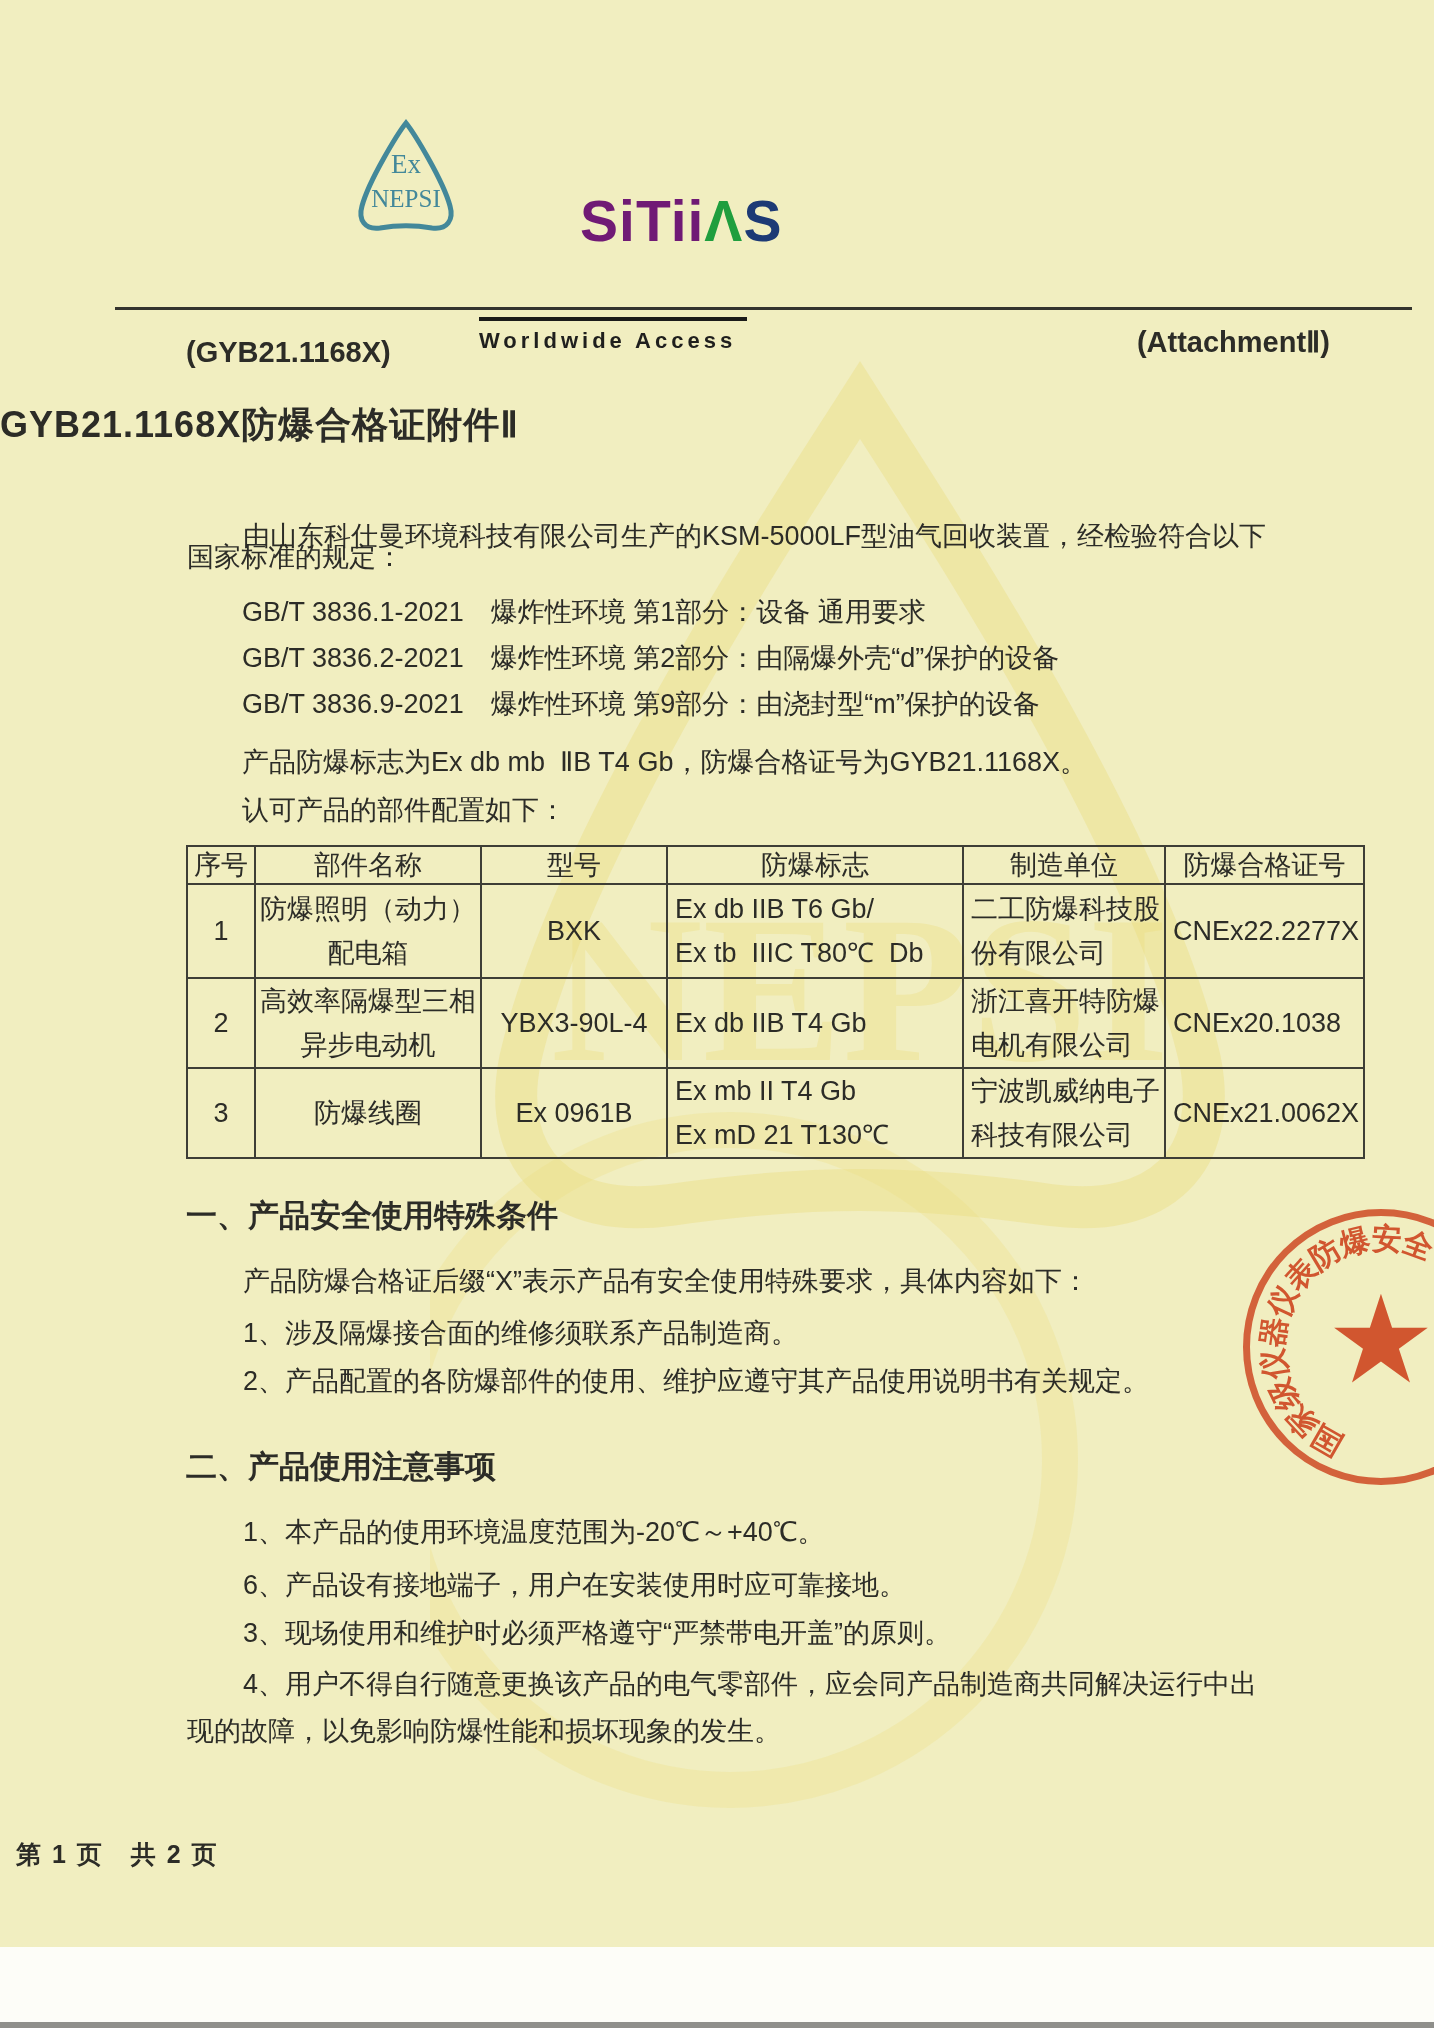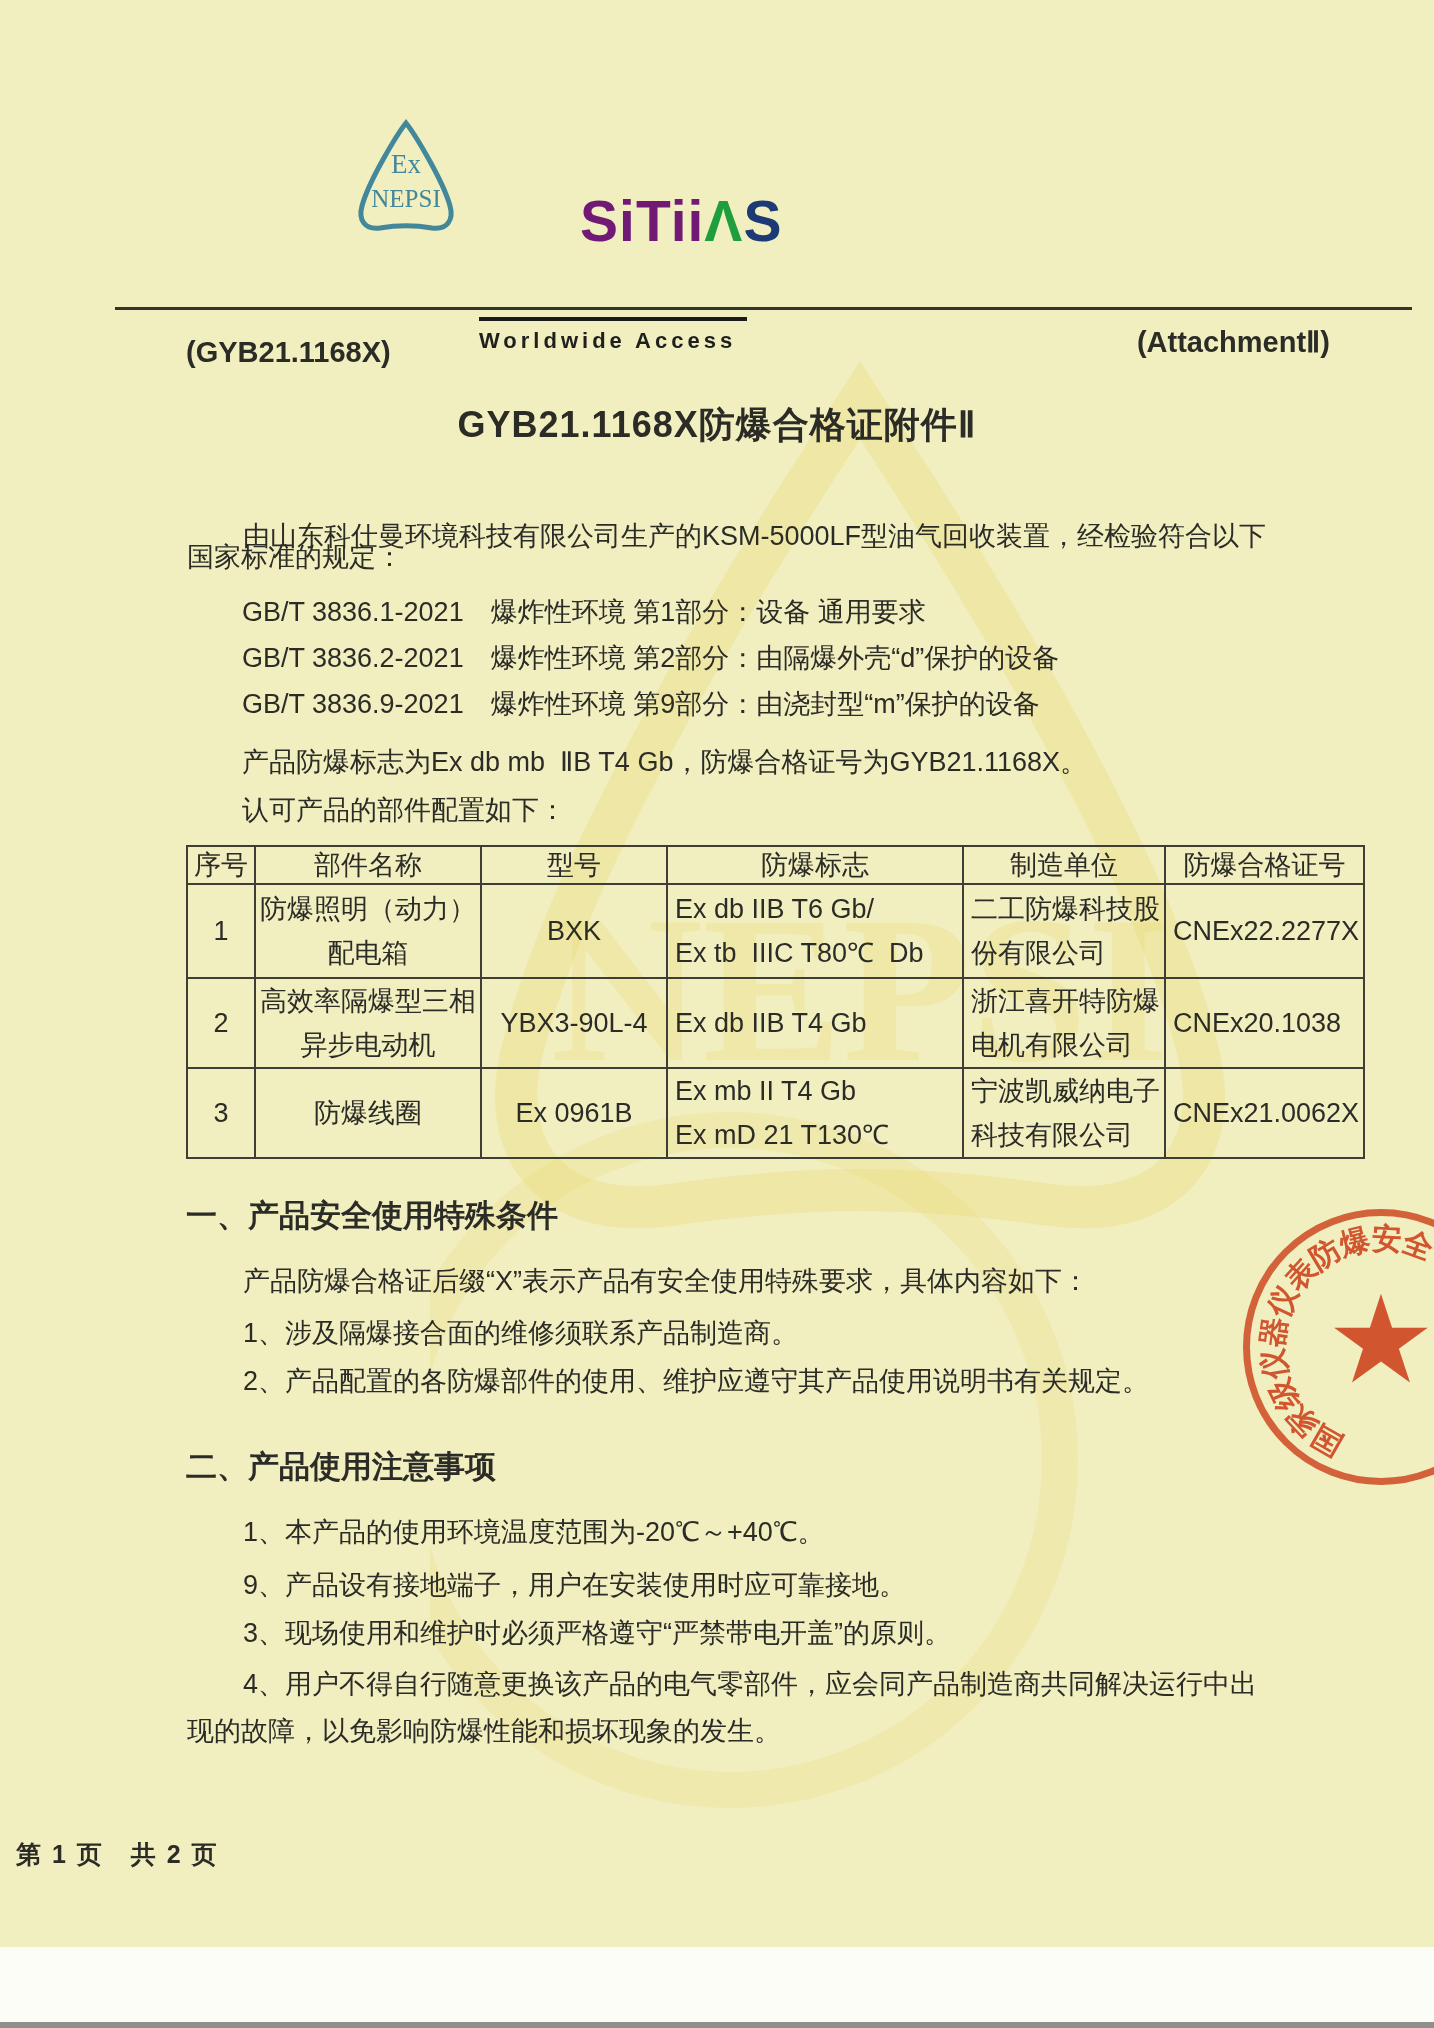--- a/index.html
+++ b/index.html
@@ -21,7 +21,7 @@
   .divider{position:absolute;left:115px;top:307px;width:1297px;height:3px;background:#34342e;}
   .cert-code{position:absolute;left:186px;top:336px;font-size:29px;font-weight:700;white-space:pre;}
   .attachment{position:absolute;right:104px;top:325px;font-size:29px;font-weight:700;white-space:pre;}
-  .title{position:absolute;left:0;top:401px;width:100%;text-align:center;
+  .title{position:absolute;left:0;top:401px;width:100%;
          font-size:36px;font-weight:700;letter-spacing:1px;margin:0;}
   
   table.parts{position:absolute;left:186px;top:845px;border-collapse:collapse;table-layout:fixed;}

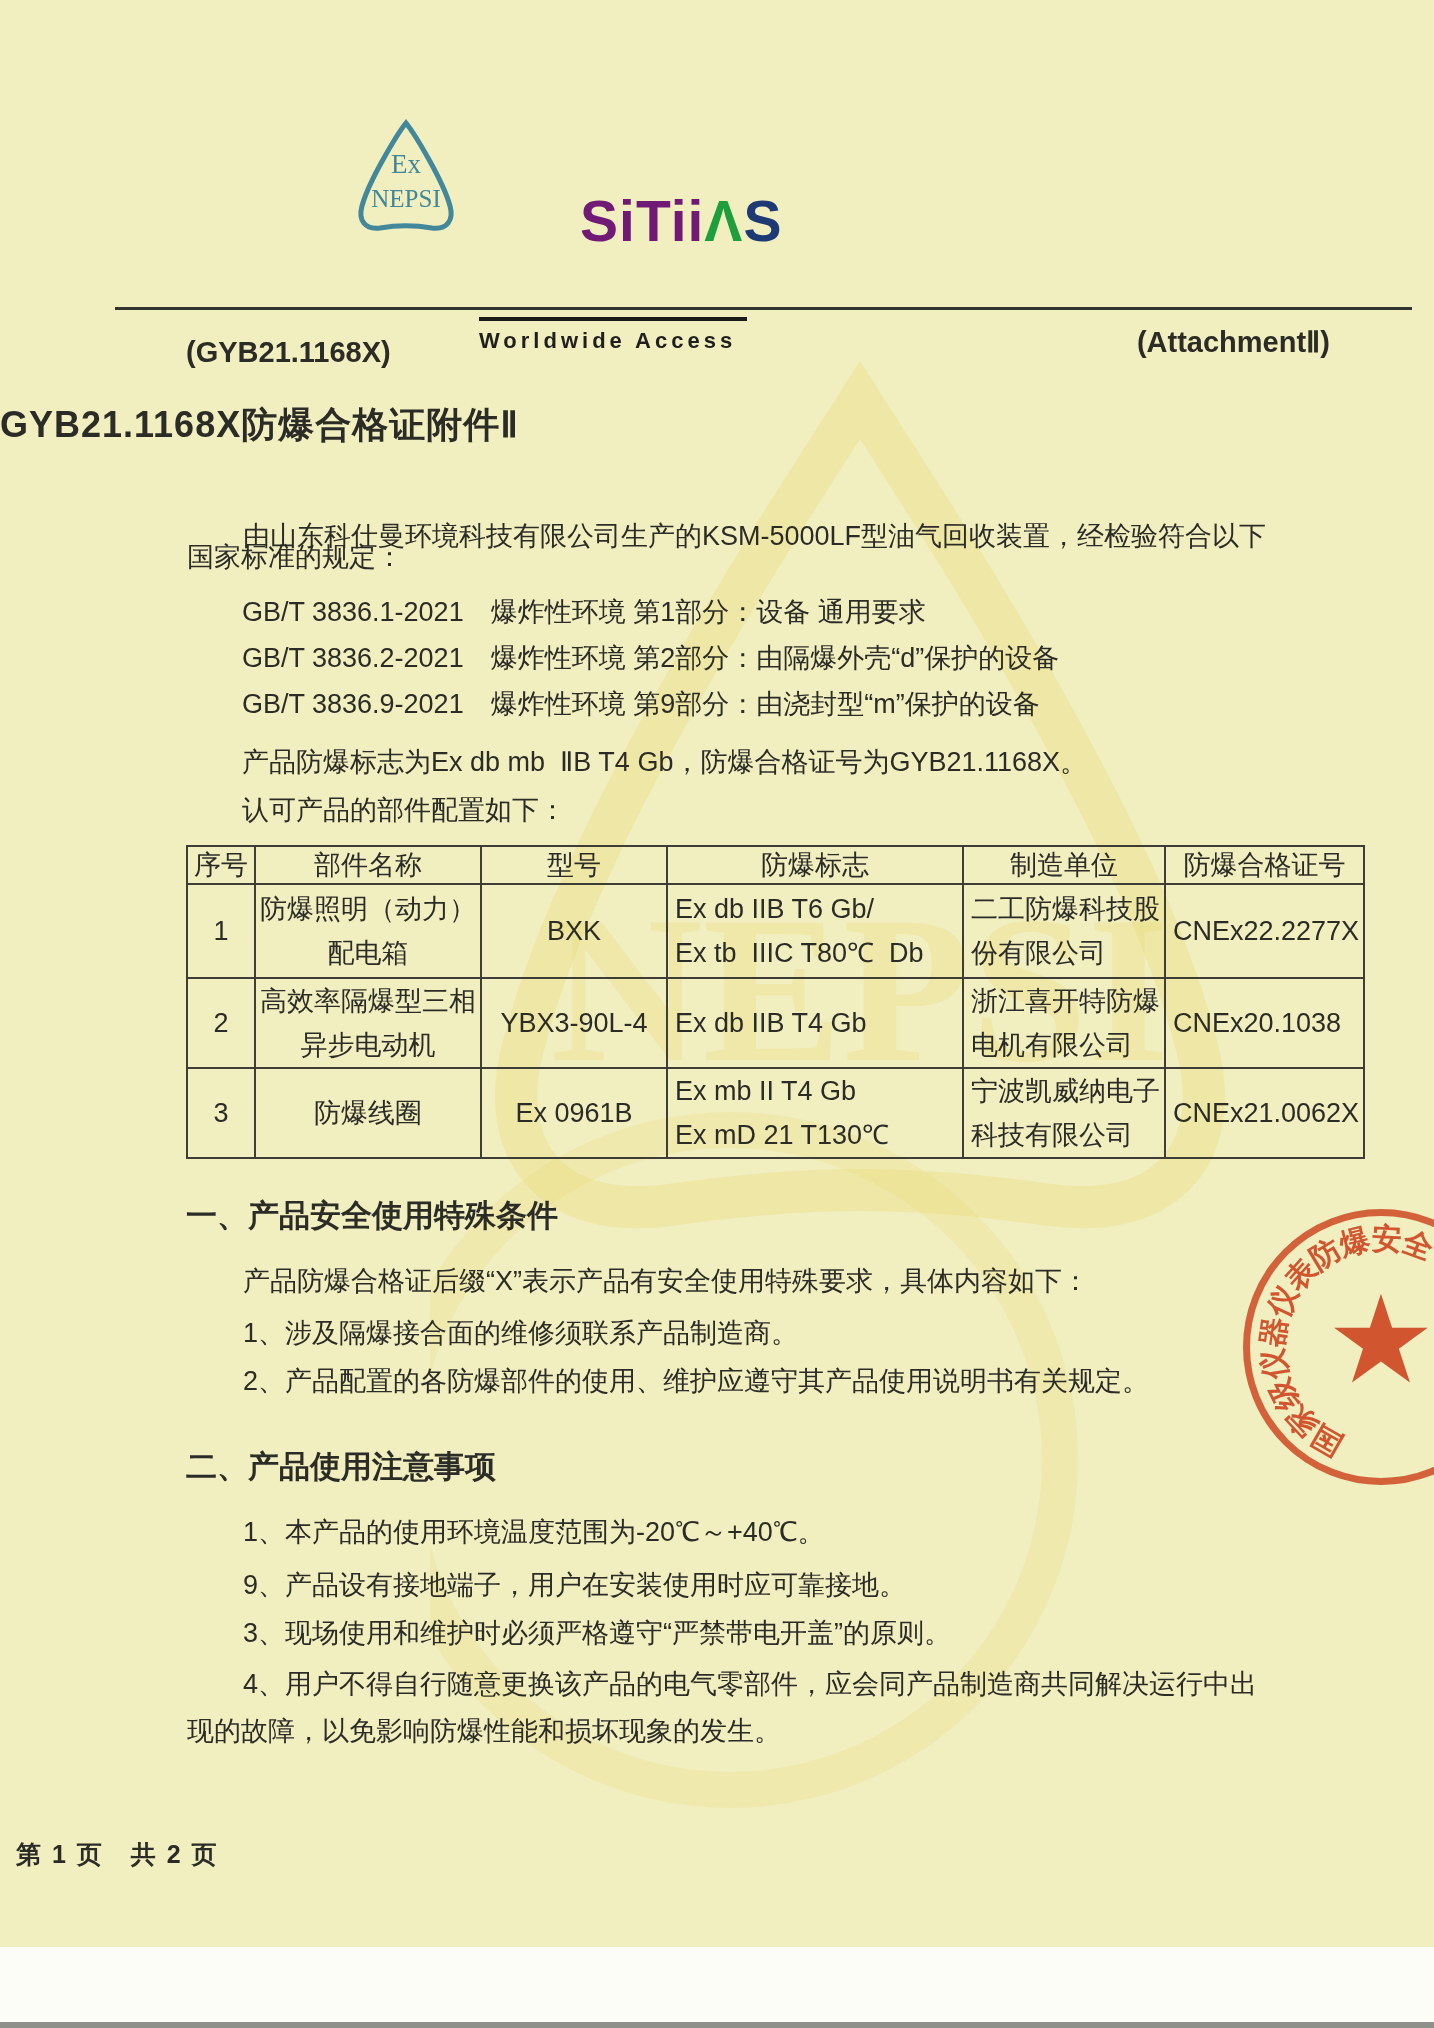--- a/index.html
+++ b/index.html
@@ -166,7 +166,7 @@
 
   <div class="t heading" style="left:186px;top:1447px;" data-bind="section2.heading">二、产品使用注意事项</div>
   <div class="t" style="left:243px;top:1512px;" data-bind="section2.item1">1、本产品的使用环境温度范围为-20℃～+40℃。</div>
-  <div class="t" style="left:243px;top:1565px;" data-bind="section2.item2">9、产品设有接地端子，用户在安装使用时应可靠接地。</div>
+  <div class="t" style="left:243px;top:1565px;" data-bind="section2.item2">6、产品设有接地端子，用户在安装使用时应可靠接地。</div>
   <div class="t" style="left:243px;top:1613px;" data-bind="section2.item3">3、现场使用和维护时必须严格遵守“严禁带电开盖”的原则。</div>
   <div class="t" style="left:243px;top:1664px;" data-bind="section2.item4_l1">4、用户不得自行随意更换该产品的电气零部件，应会同产品制造商共同解决运行中出</div>
   <div class="t" style="left:187px;top:1711px;" data-bind="section2.item4_l2">现的故障，以免影响防爆性能和损坏现象的发生。</div>

